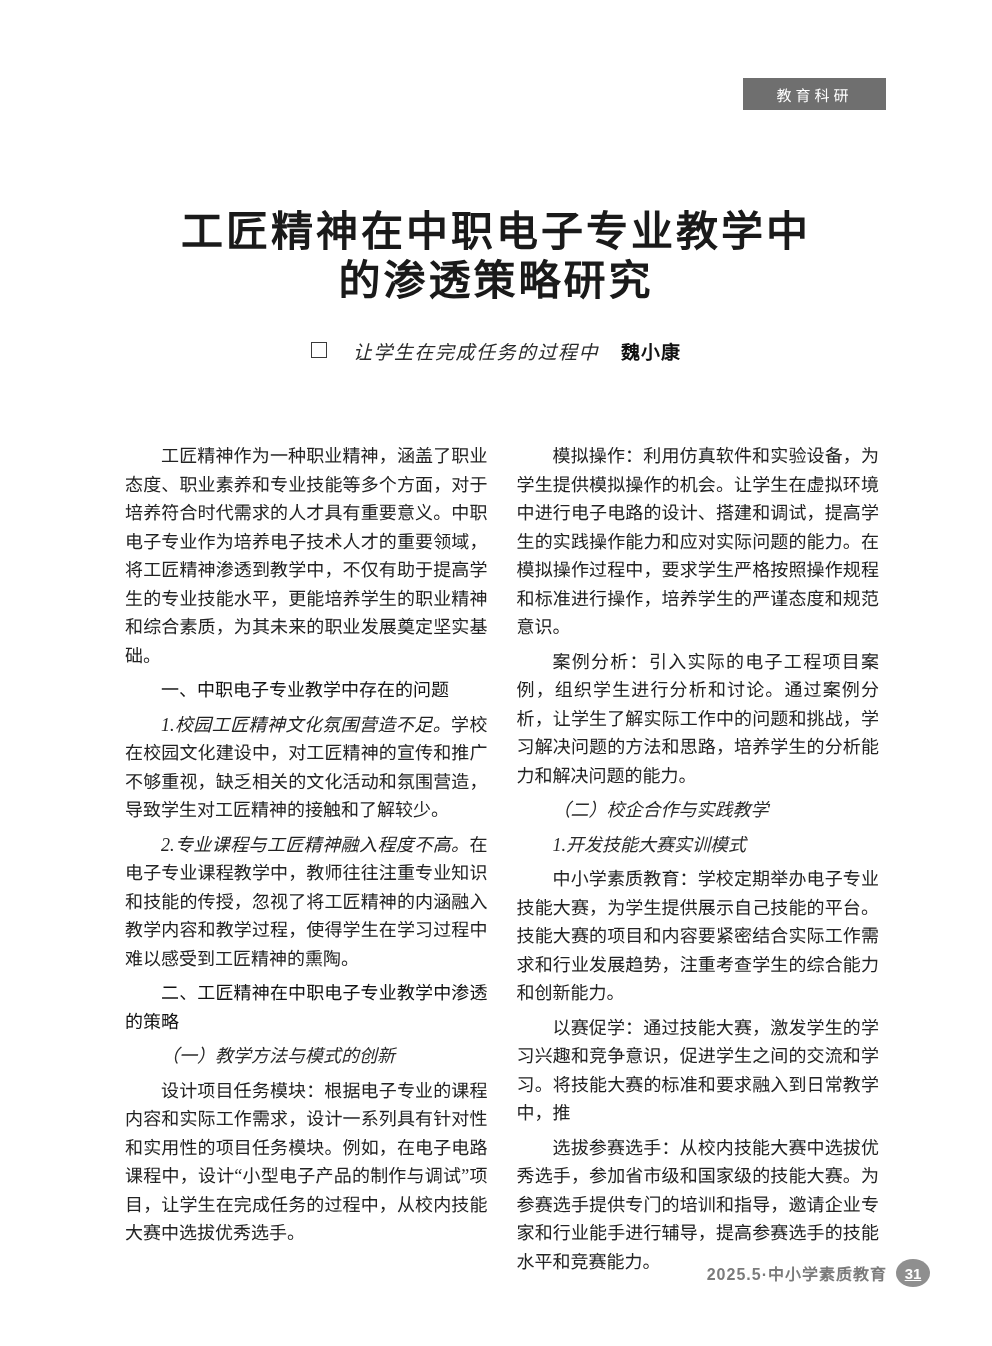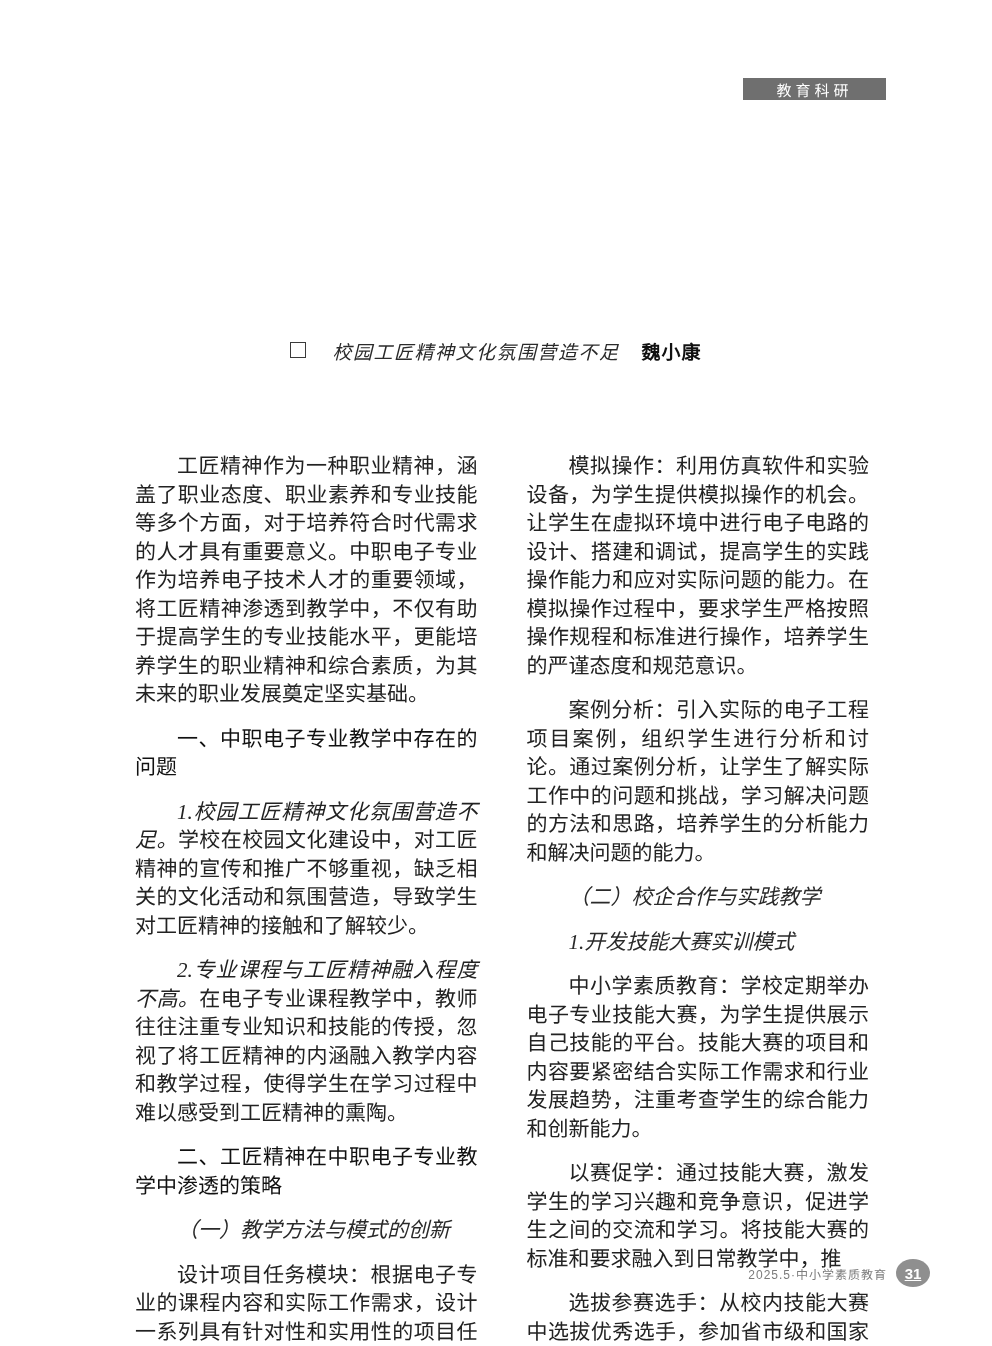--- a/index.html
+++ b/index.html
@@ -19,7 +19,7 @@
   }
   
   .badge{
-    position:absolute;left:743px;top:78px;width:143px;height:22px;
+    position:absolute;left:743px;top:78px;width:143px;height:32px;
     background:var(--badge-bg);
     color:#ffffff;
     font-family:"Liberation Sans","DejaVu Sans",sans-serif;

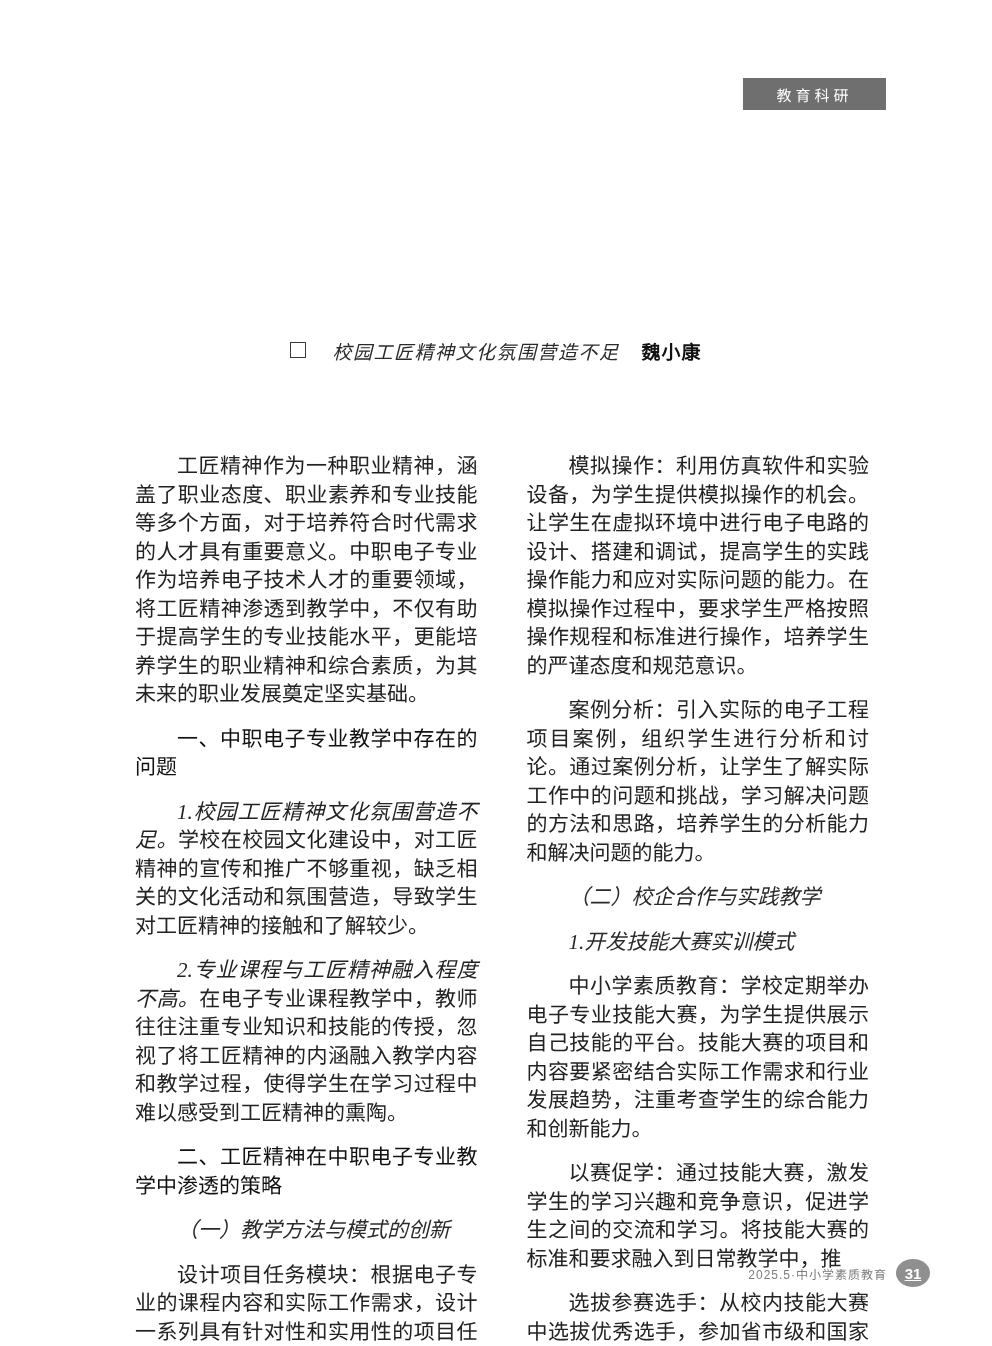--- a/index.html
+++ b/index.html
@@ -106,6 +106,10 @@
     <span>教育科研</span>
   </div>
 
+  <div class="title">
+    <div>工匠精神在中职电子专业教学中</div>
+    <div>的渗透策略研究</div>
+  </div>
 
   <div class="byline">
     <span class="square"></span>

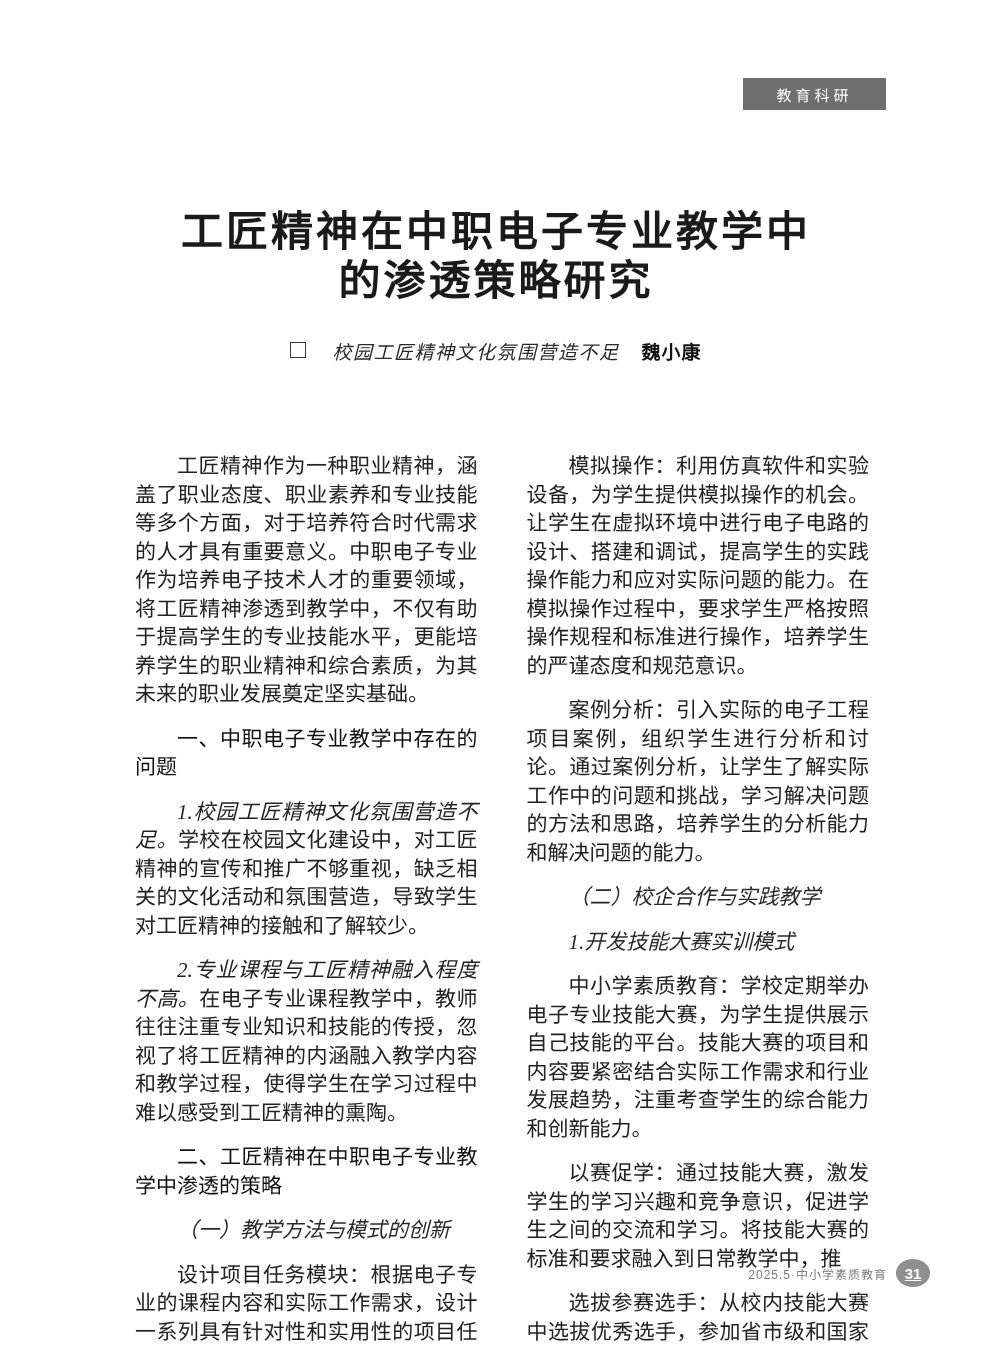--- a/index.html
+++ b/index.html
@@ -113,7 +113,7 @@
 
   <div class="byline">
     <span class="square"></span>
-    <span class="inst">校园工匠精神文化氛围营造不足</span>
+    <span class="inst">让学生在完成任务的过程中</span>
     <span class="name">魏小康</span>
   </div>
 

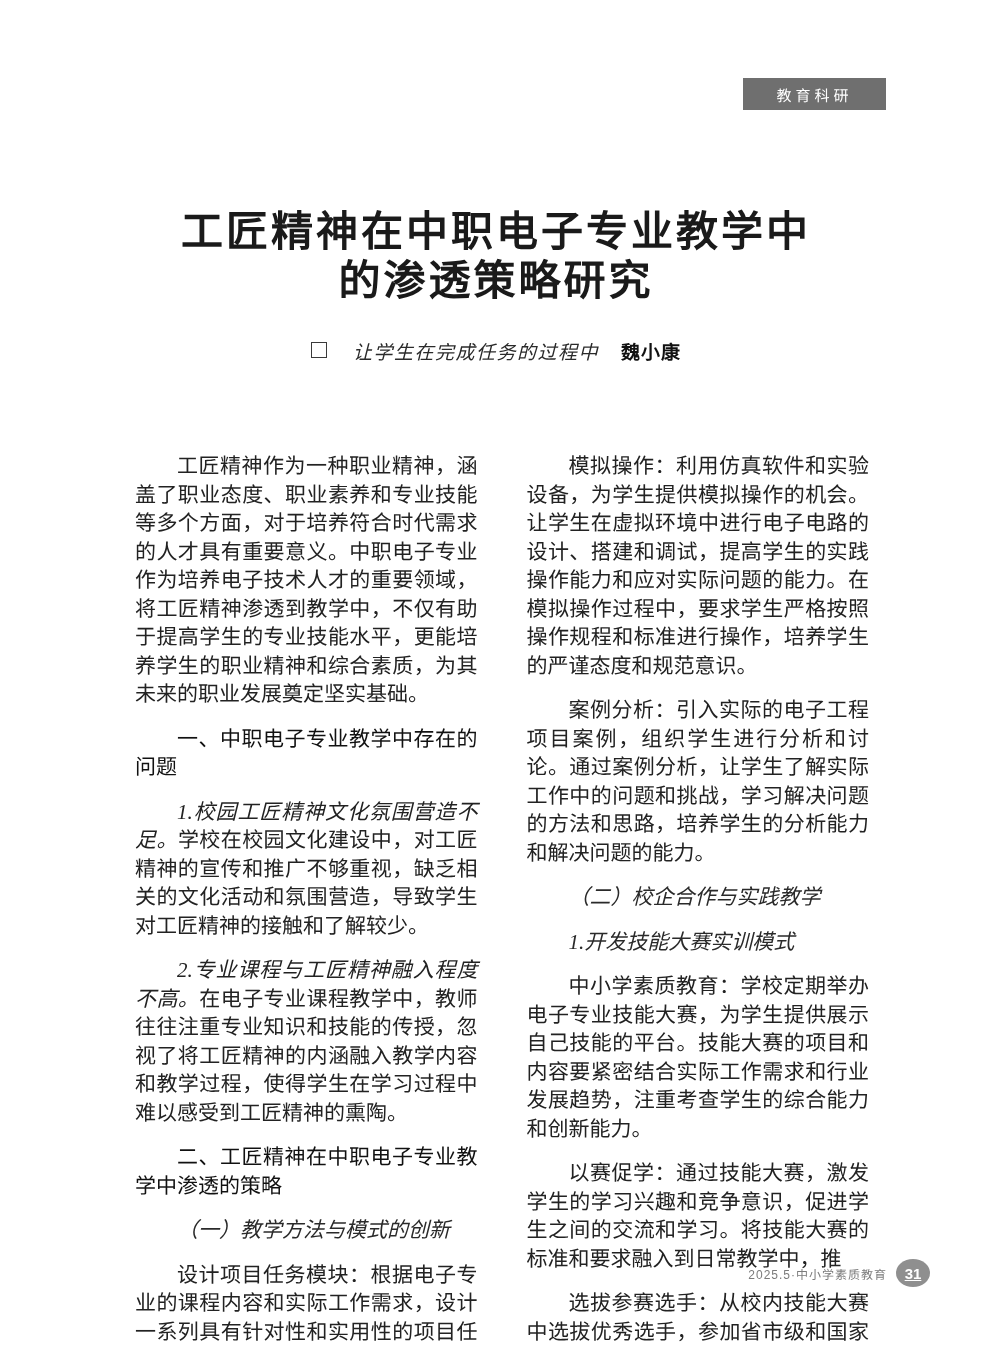--- a/index.html
+++ b/index.html
@@ -66,8 +66,8 @@
   }
   .col{flex:1 1 0;min-width:0;}
   .col p, .col h3{
-    margin:16px;
-    font-size:21px;line-height:28.5px;
+    margin:6px;
+    font-size:18px;line-height:28.5px;
     text-align:justify;
     text-indent:2em;
     font-weight:normal;

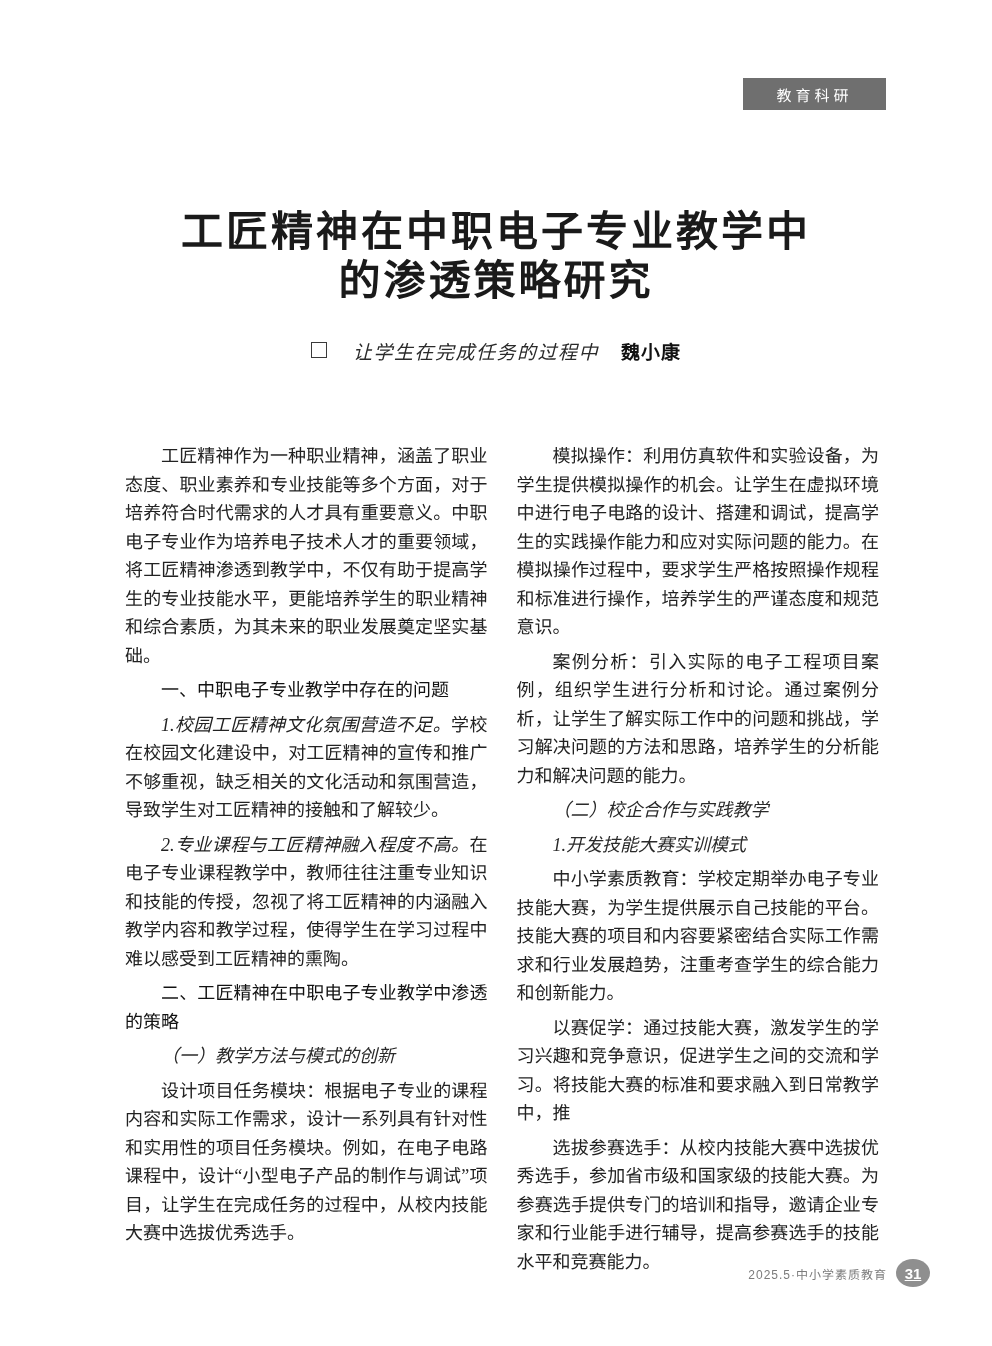--- a/index.html
+++ b/index.html
@@ -87,8 +87,9 @@
     font-family:"Liberation Sans","DejaVu Sans",sans-serif;
   }
   .footer .issue{
-    font-size:12px;letter-spacing:1px;
+    font-size:16px;letter-spacing:1px;
     color:var(--footer-text);
+    font-weight:bold;
   }
   .footer .page-circle{
     width:34px;height:28px;border-radius:50%;

